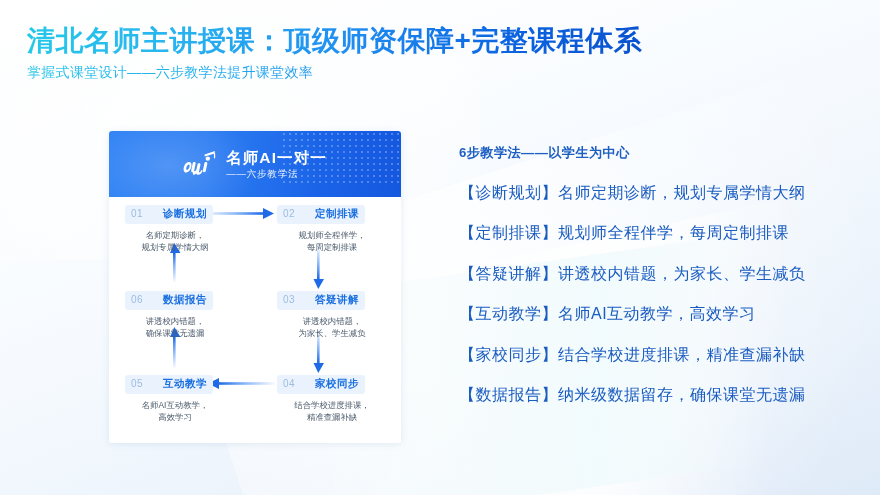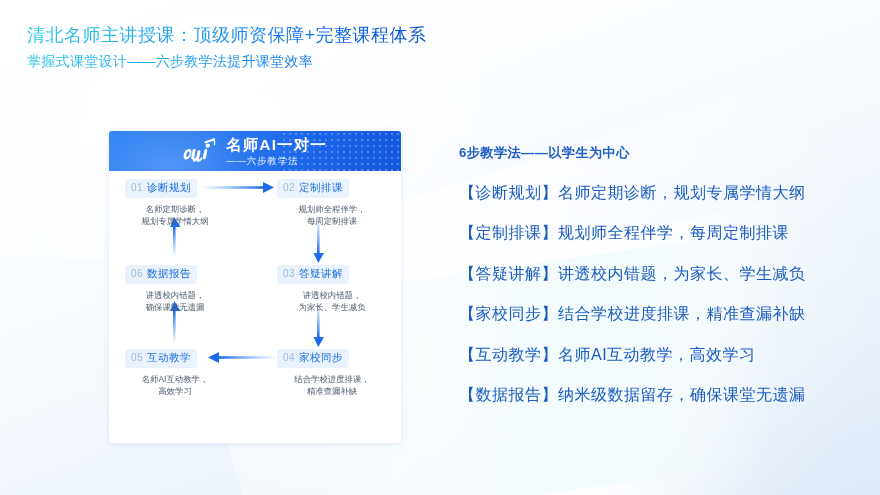--- a/index.html
+++ b/index.html
@@ -60,8 +60,8 @@
     z-index: 6;
   }
   .main-title {
-    font-size: 18px;
-    font-weight: normal;
+    font-size: 28px;
+    font-weight: bold;
     letter-spacing: .5px;
     line-height: 1.1;
     white-space: nowrap;

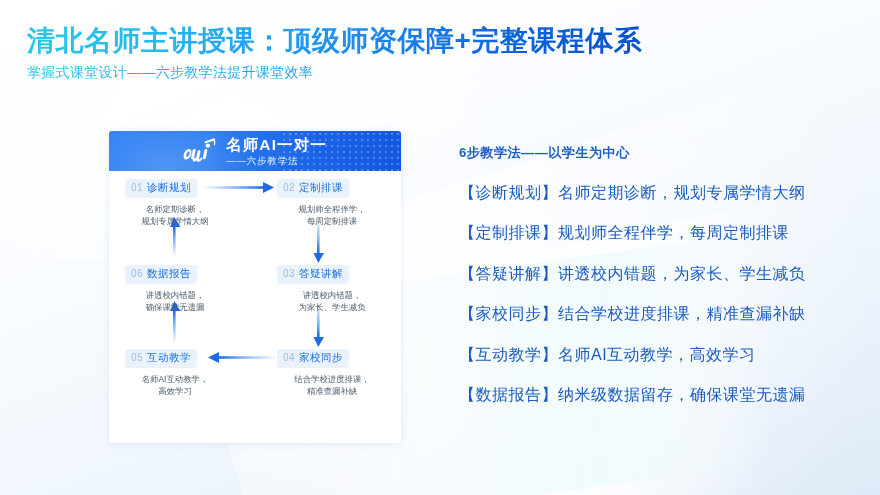--- a/index.html
+++ b/index.html
@@ -100,7 +100,7 @@
   }
   .card-header {
     position: relative;
-    height: 40px;
+    height: 66px;
     background: linear-gradient(96deg, #2f82f5 0%, #2d7df2 34%, #1a63e8 72%, #1457df 100%);
     overflow: hidden;
   }

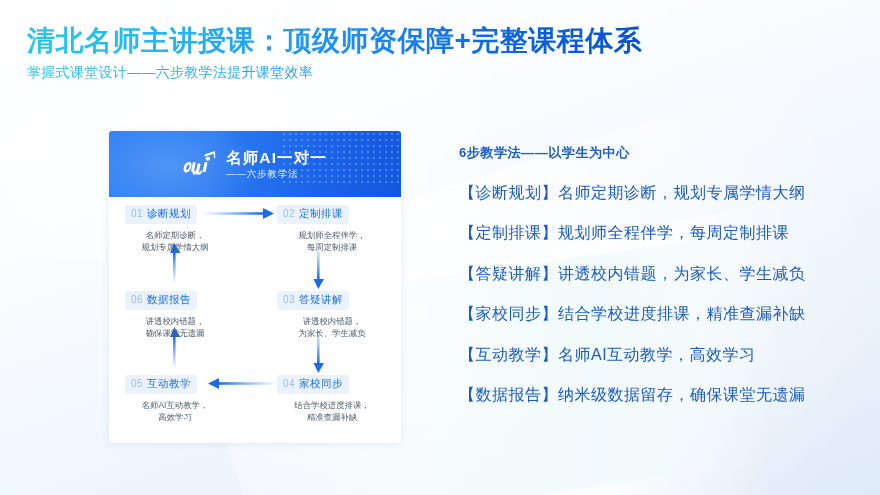--- a/index.html
+++ b/index.html
@@ -175,9 +175,9 @@
   .badge .nm {
     font-size: 10.5px;
     color: #1a6fe0;
-    font-weight: normal;
+    font-weight: bold;
     letter-spacing: .5px;
-    margin-left: 4px;
+    margin-left: 20px;
   }
   .step-desc {
     margin-top: 5px;

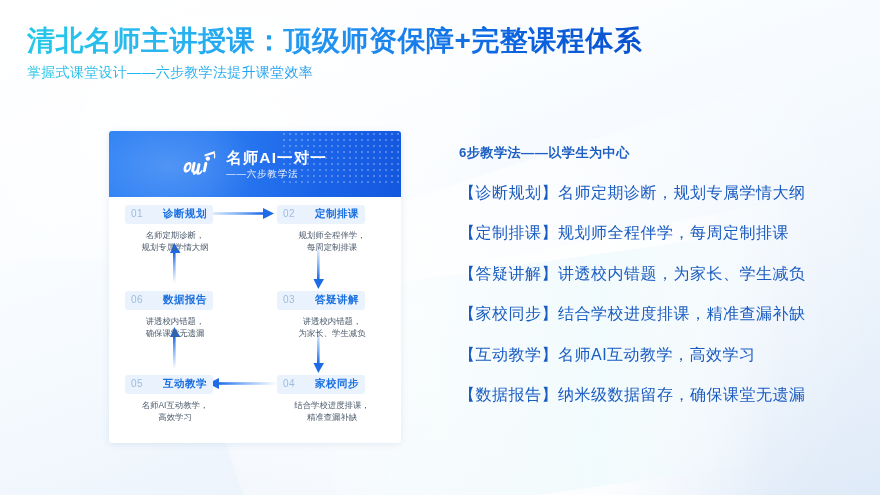--- a/index.html
+++ b/index.html
@@ -389,8 +389,8 @@
     <div class="point-item">【诊断规划】名师定期诊断，规划专属学情大纲</div>
     <div class="point-item">【定制排课】规划师全程伴学，每周定制排课</div>
     <div class="point-item">【答疑讲解】讲透校内错题，为家长、学生减负</div>
+    <div class="point-item">【互动教学】名师AI互动教学，高效学习</div>
     <div class="point-item">【家校同步】结合学校进度排课，精准查漏补缺</div>
-    <div class="point-item">【互动教学】名师AI互动教学，高效学习</div>
     <div class="point-item">【数据报告】纳米级数据留存，确保课堂无遗漏</div>
   </div>
 

